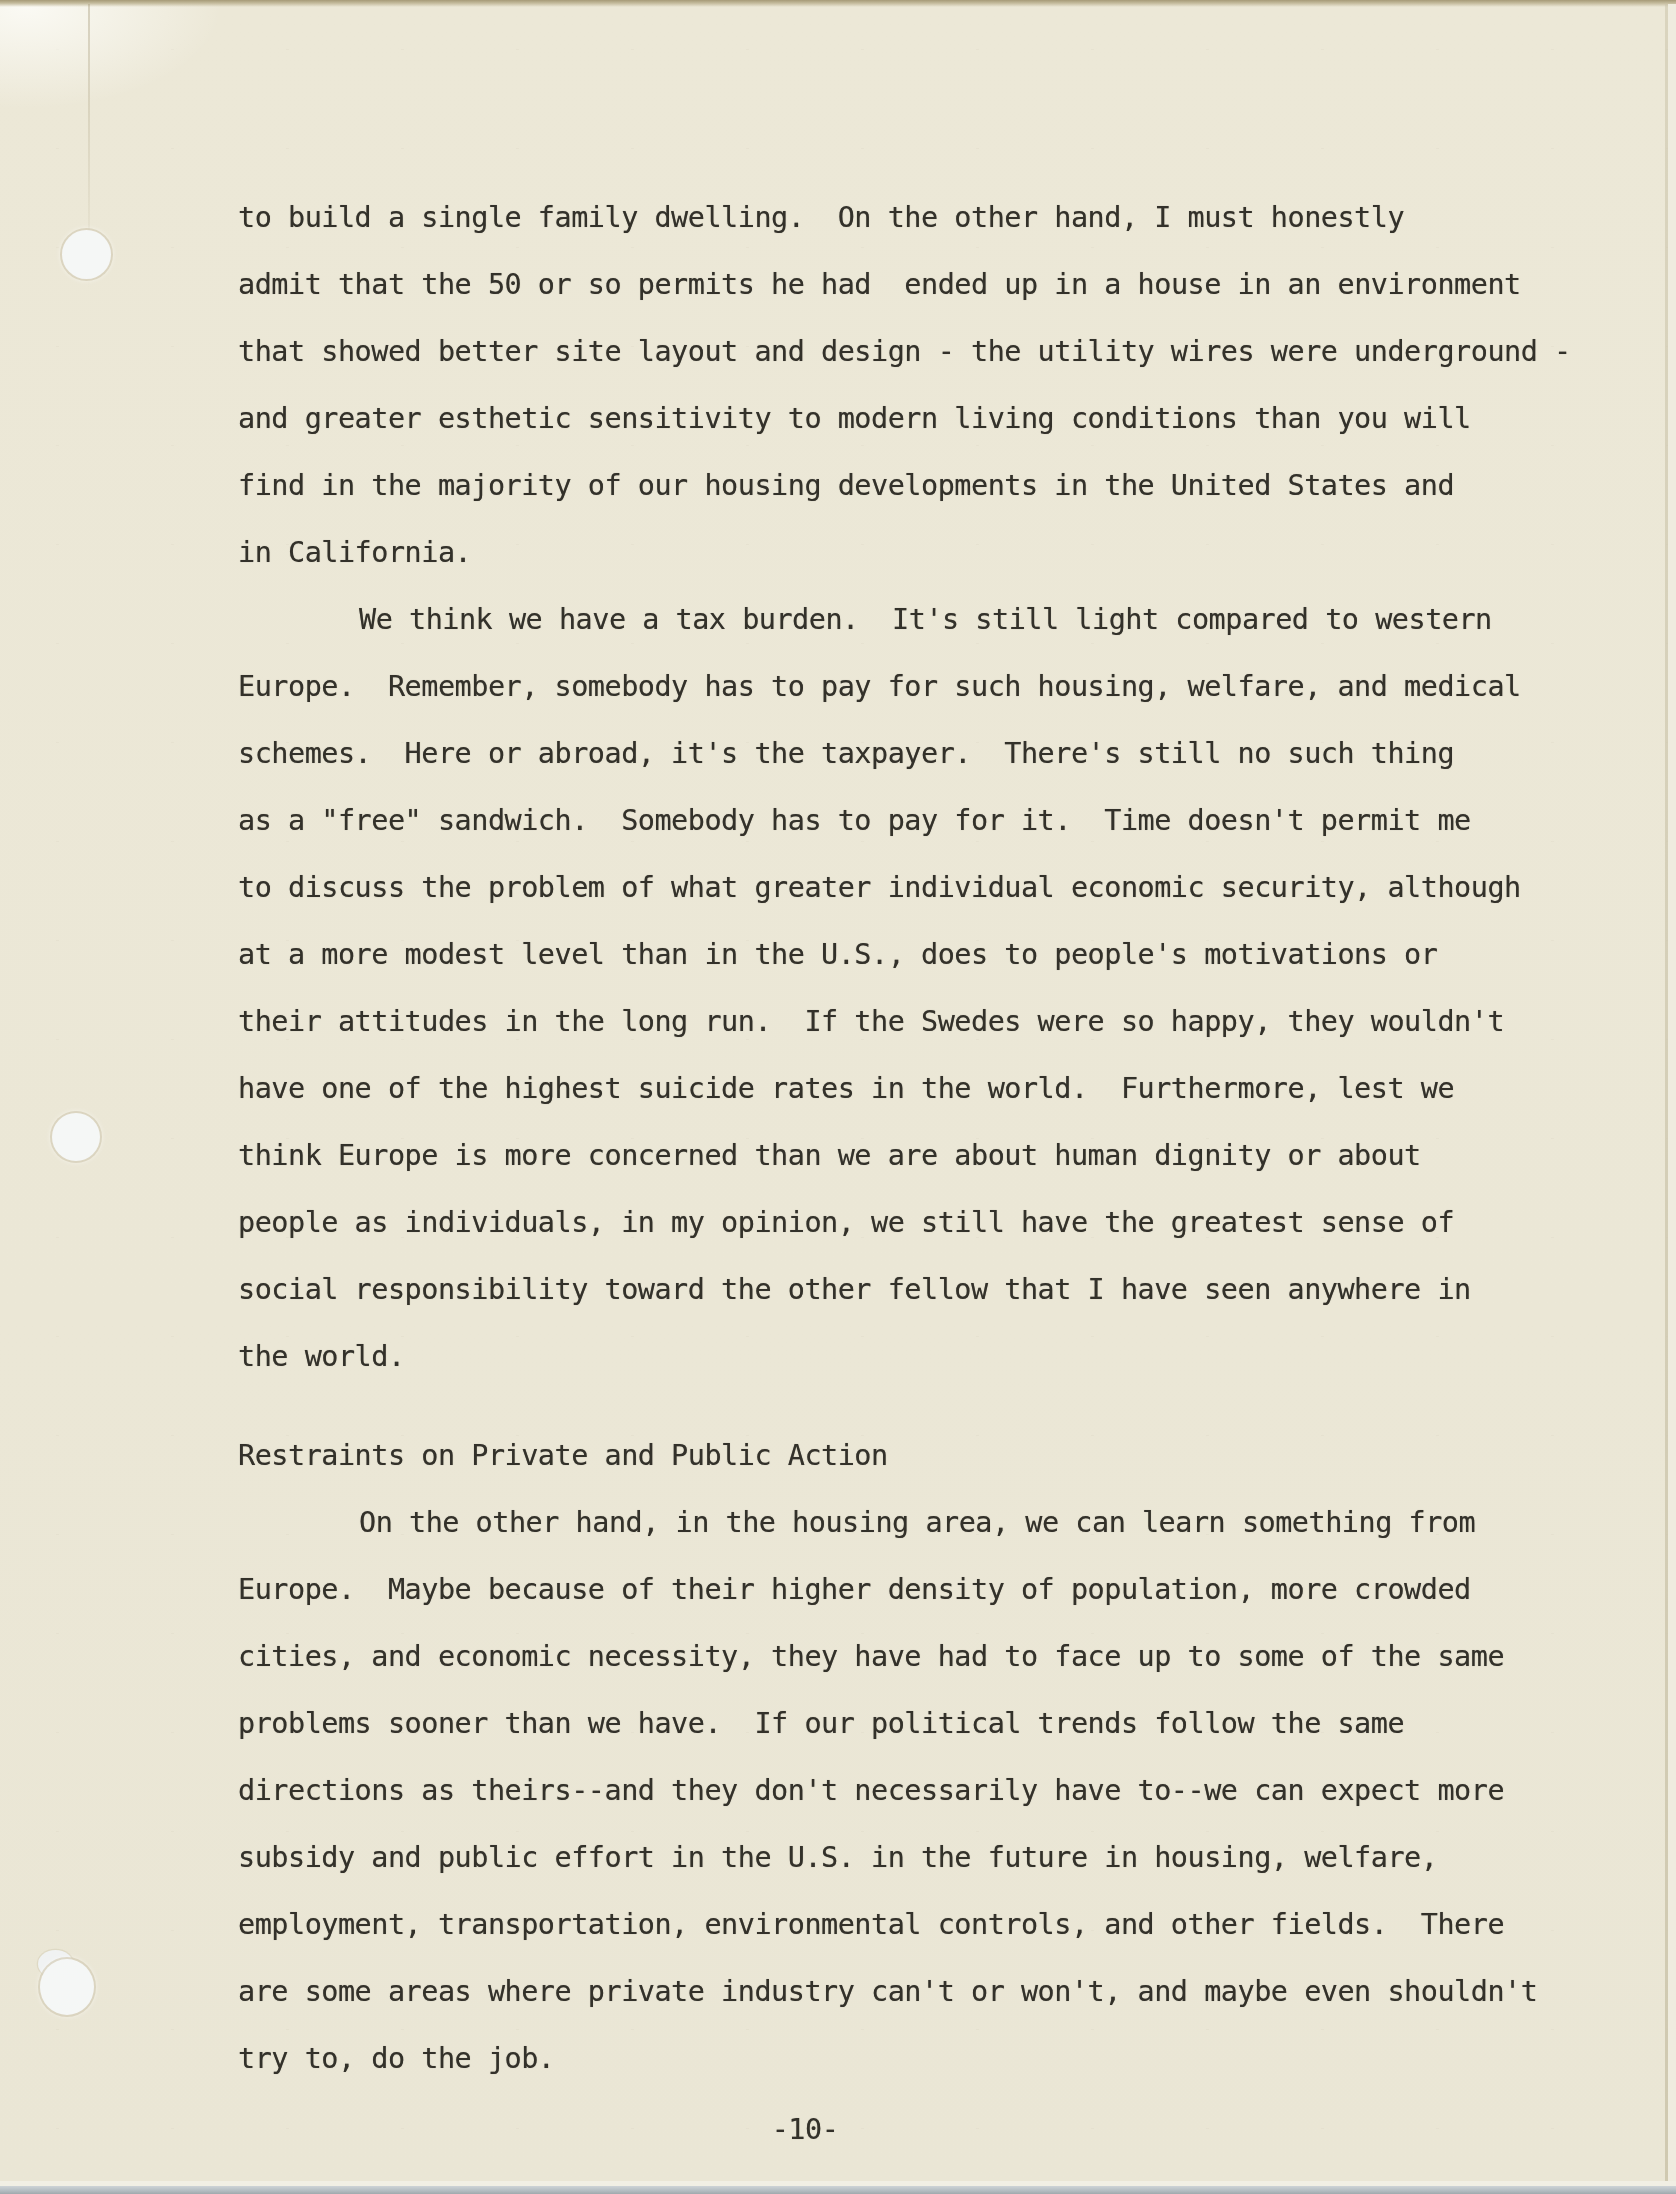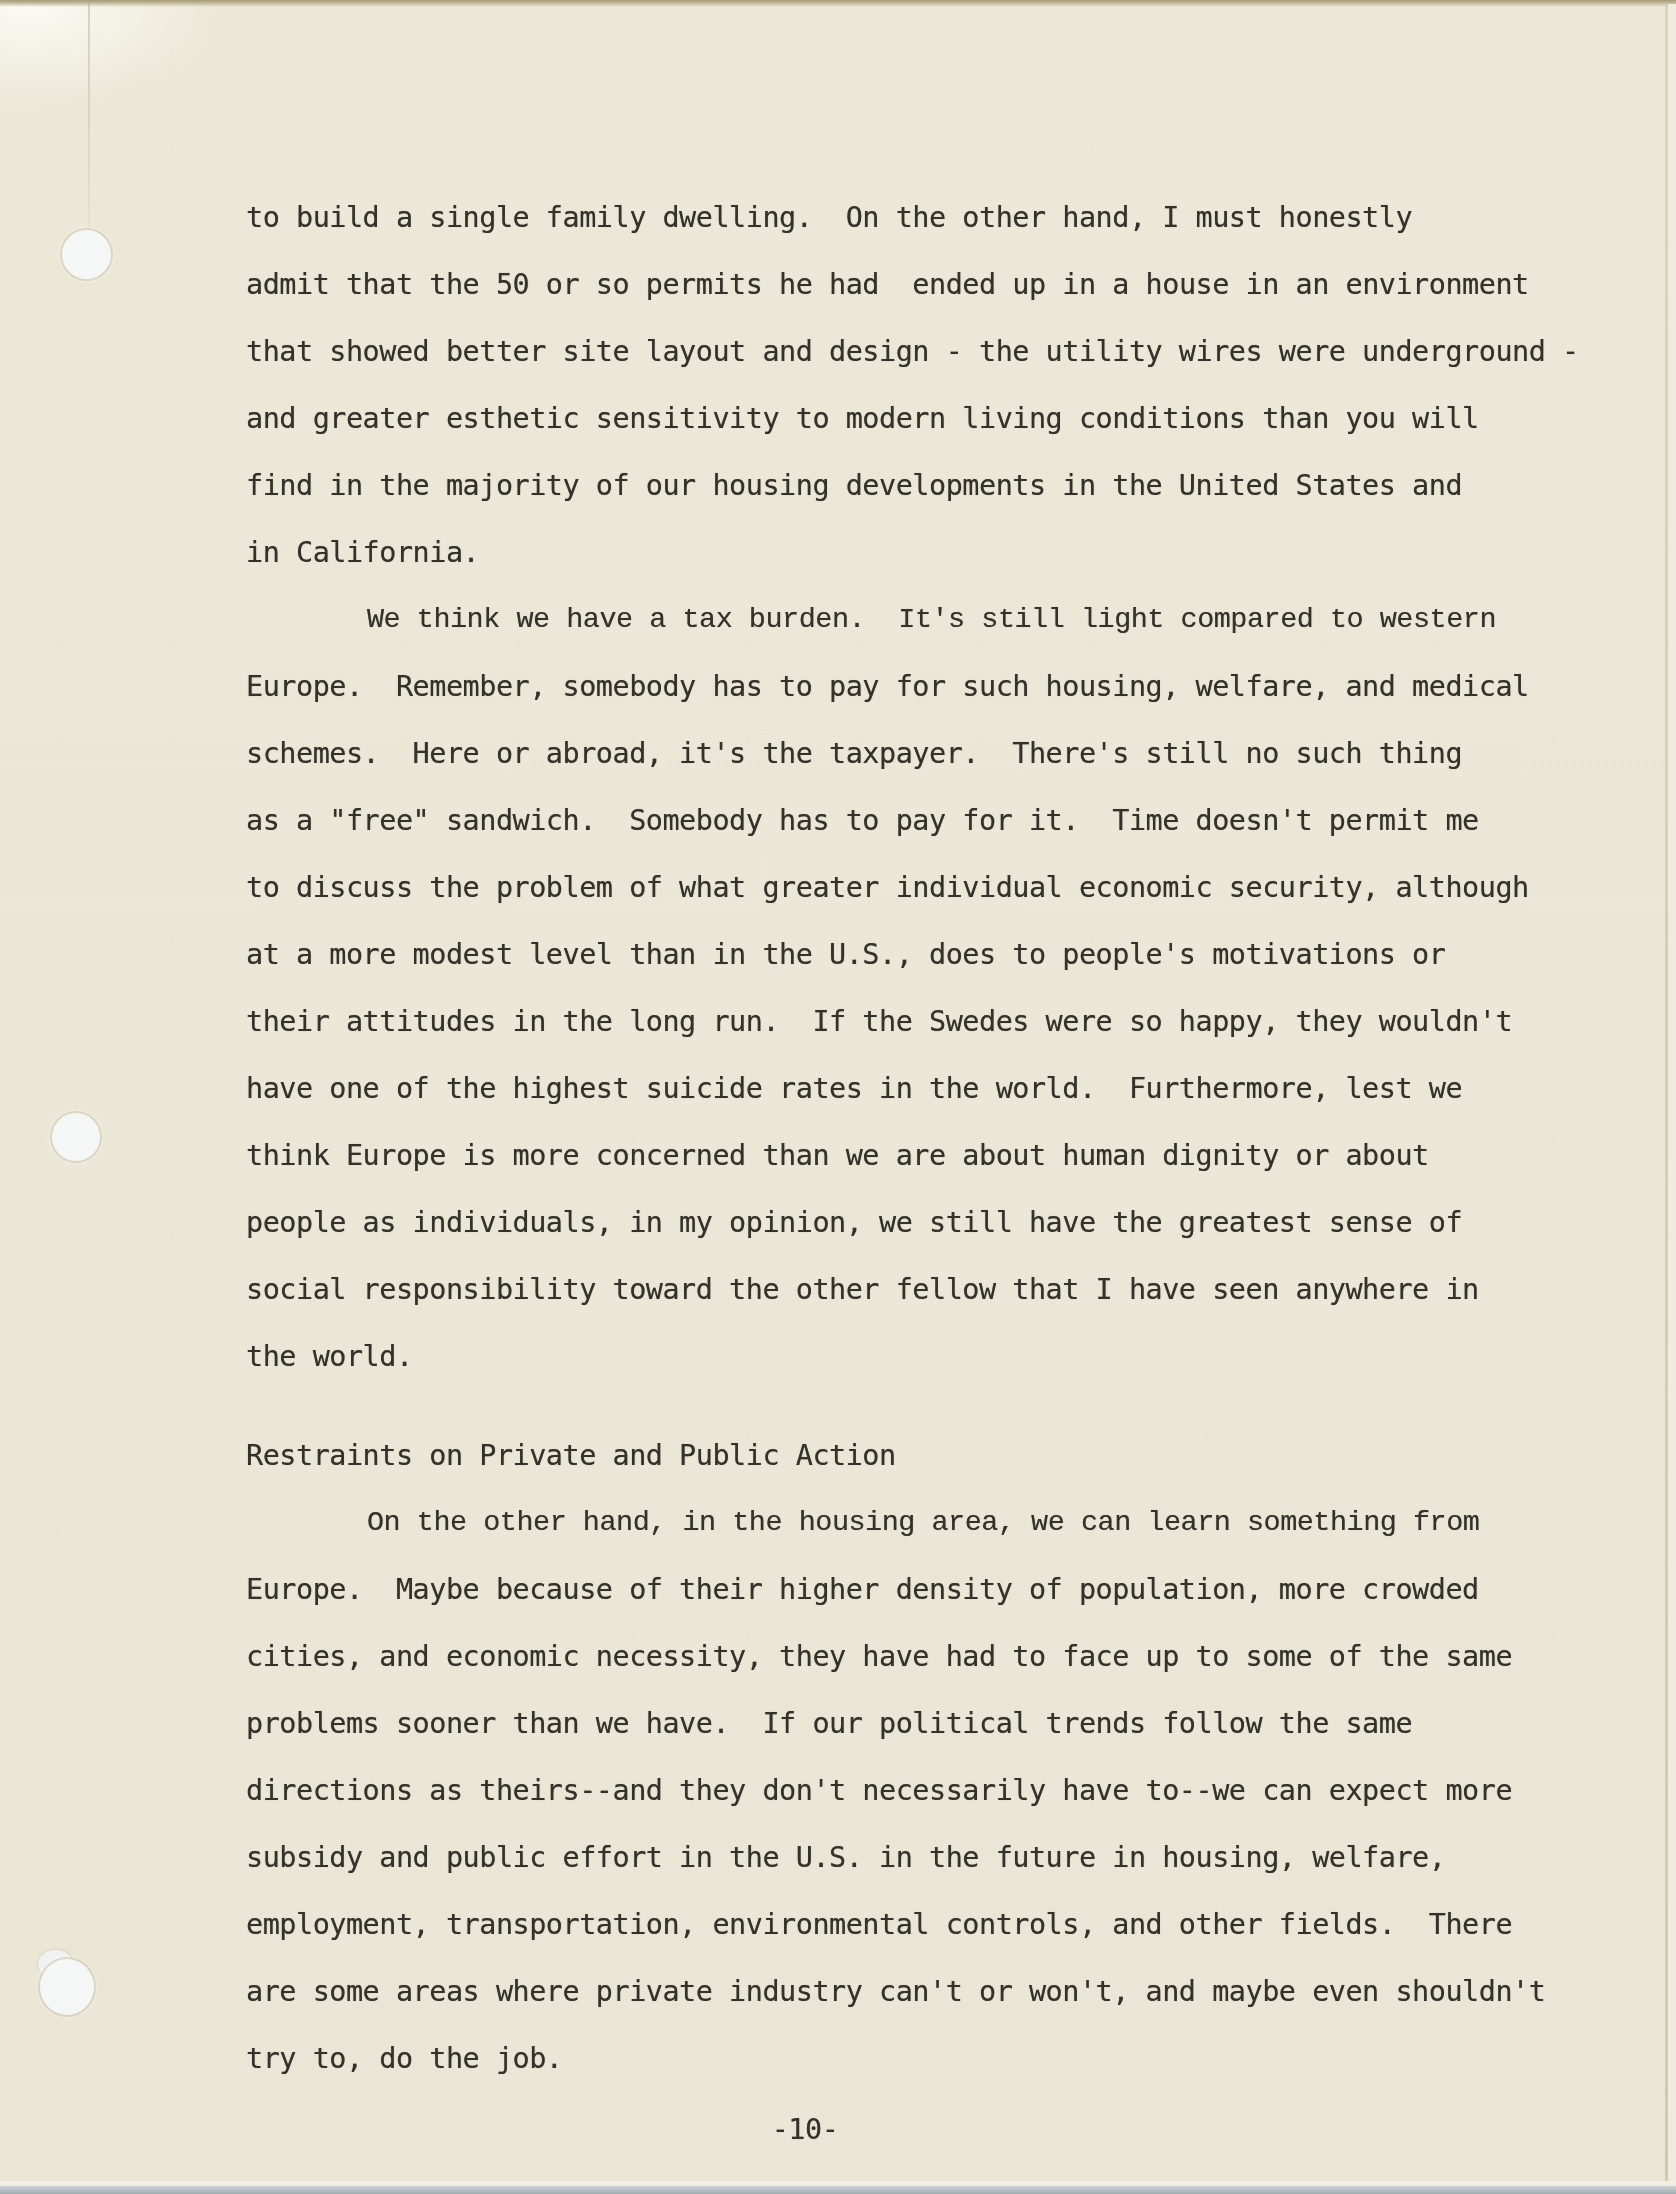--- a/index.html
+++ b/index.html
@@ -35,7 +35,7 @@
     box-shadow:0 0 0 1.3px rgba(205,198,170,.4);}
   
   .typed{
-    position:absolute;left:246px;top:184px;width:1367px;
+    position:absolute;left:238px;top:184px;width:1367px;
     font-size:28.5px;line-height:67px;letter-spacing:-0.5px;
     color:#33312a;white-space:pre;
     text-shadow:0 0 0.7px rgba(51,49,42,.55);

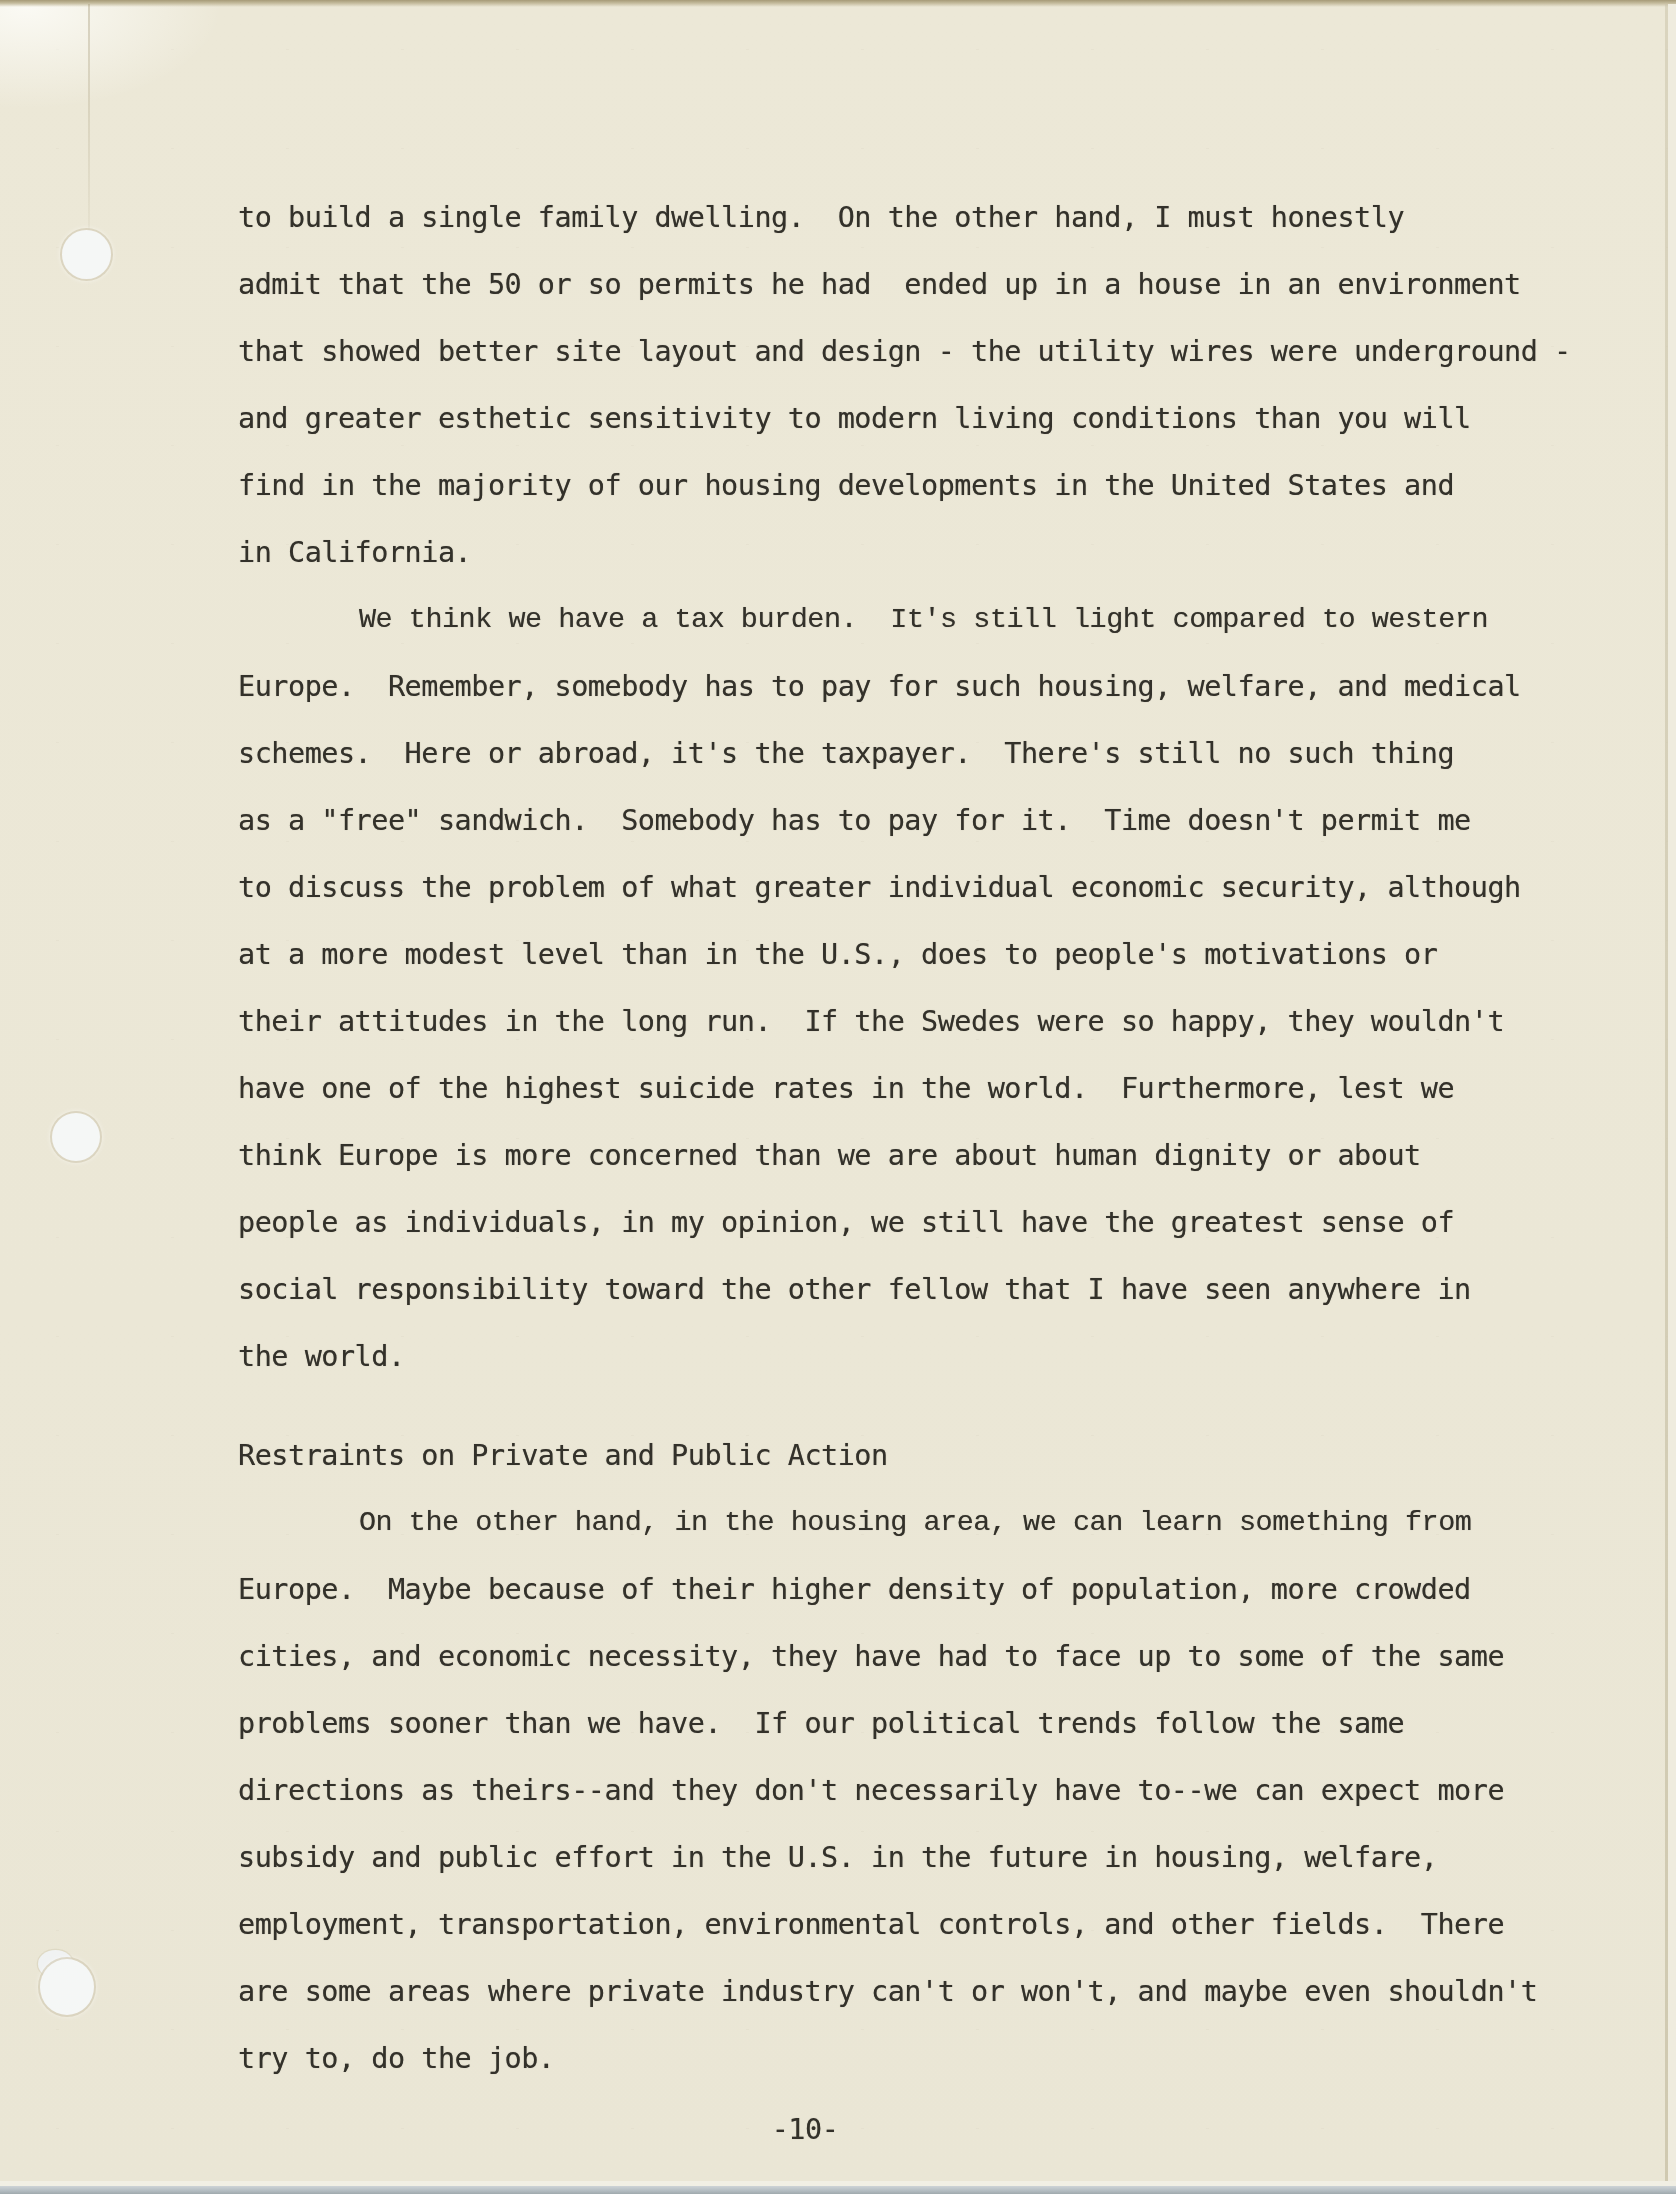--- a/index.html
+++ b/index.html
@@ -41,7 +41,7 @@
     text-shadow:0 0 0.7px rgba(51,49,42,.55);
   }
   .line{height:67px;}
-  .line.indent{text-indent:121px;font-family:Liberation Mono, monospace;}
+  .line.indent{text-indent:121px;}
   .line.heading{margin-top:32px;}
   .u{text-decoration-thickness:3.3px;text-underline-offset:8px;}
   .line.heading .u{text-decoration-thickness:4px;text-underline-offset:9.3px;}

